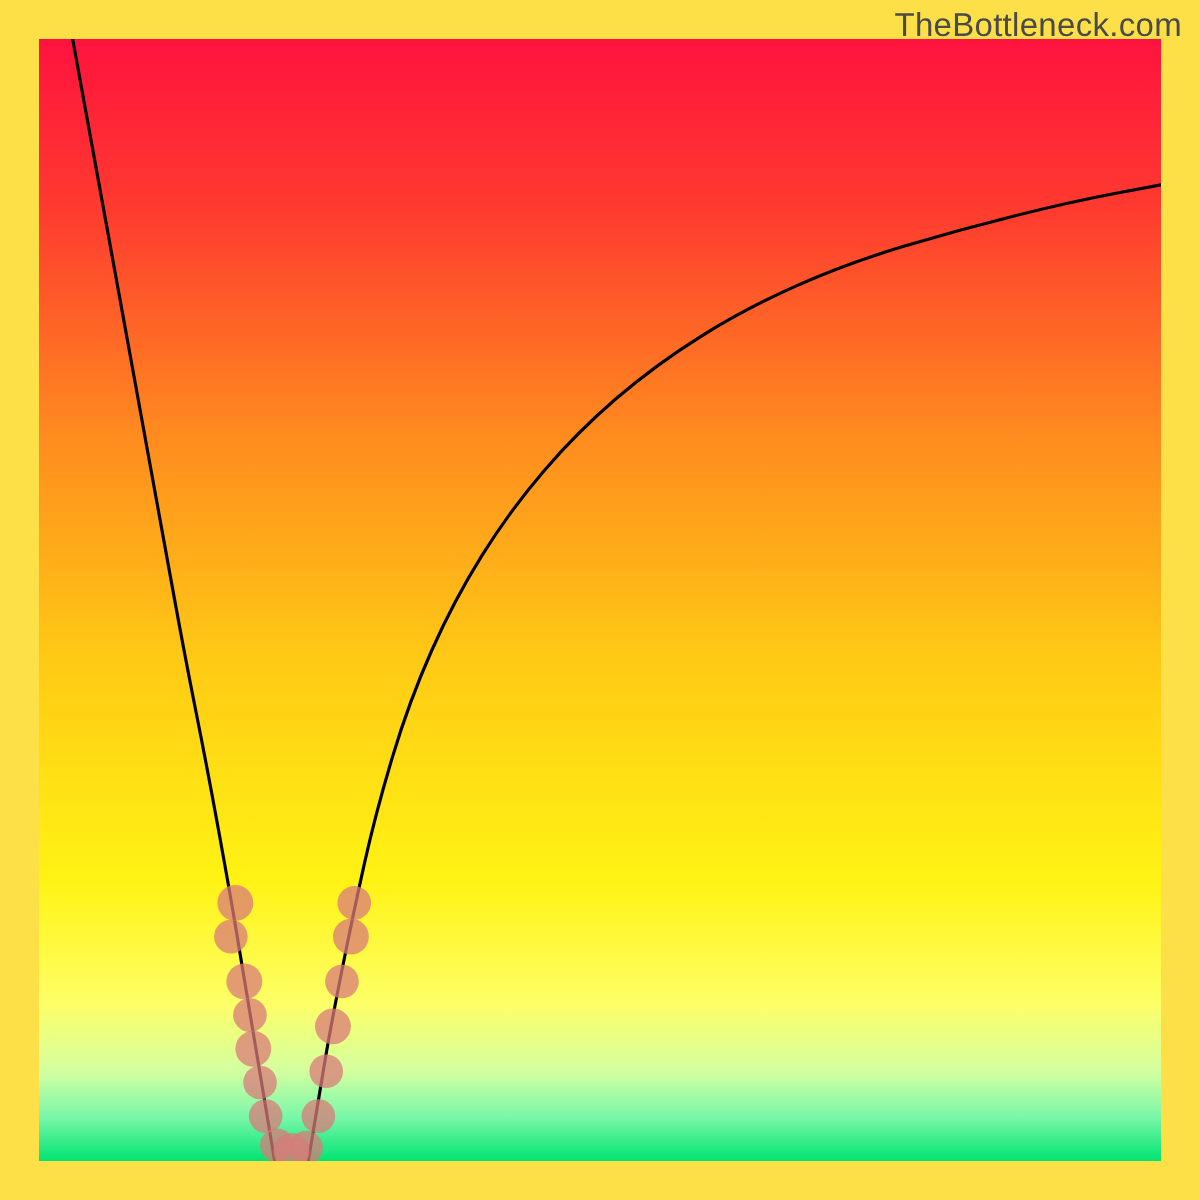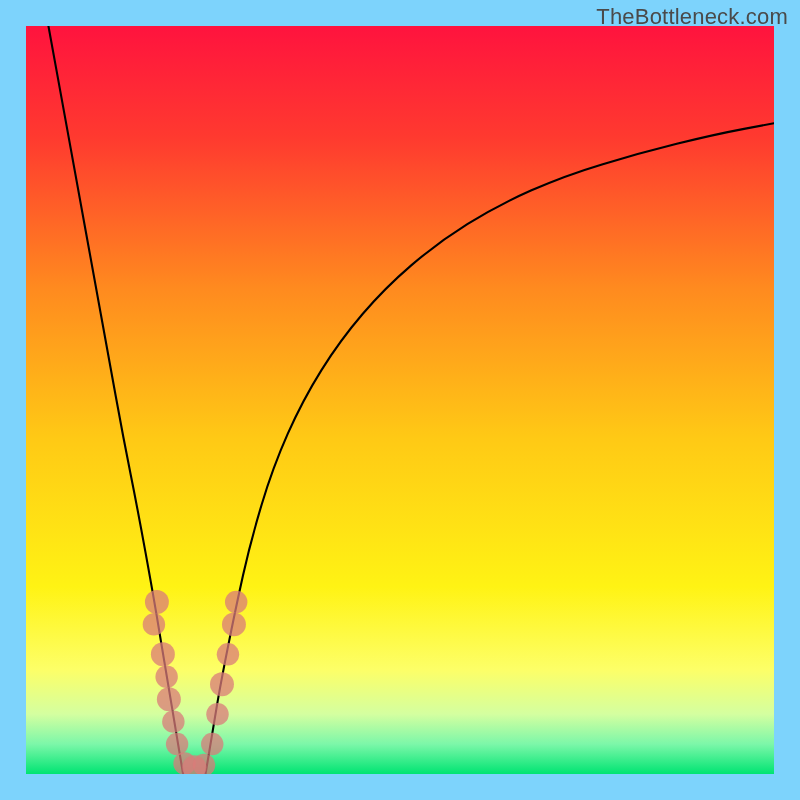--- a/index.html
+++ b/index.html
@@ -16,7 +16,7 @@
     left: 0; top: 0;
     width: 800px;
     height: 800px;
-    background: #7dd3fc;
+    background: #fde047;
   }
   .plot-area {
     position: absolute;

